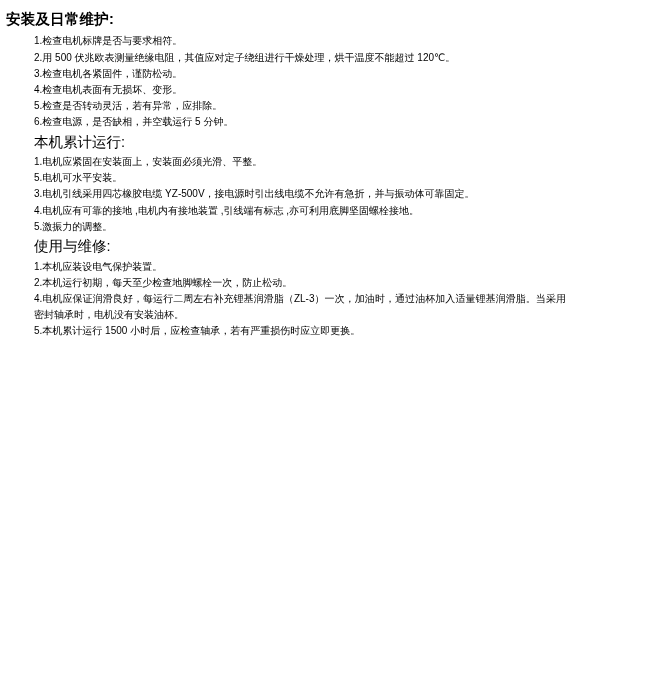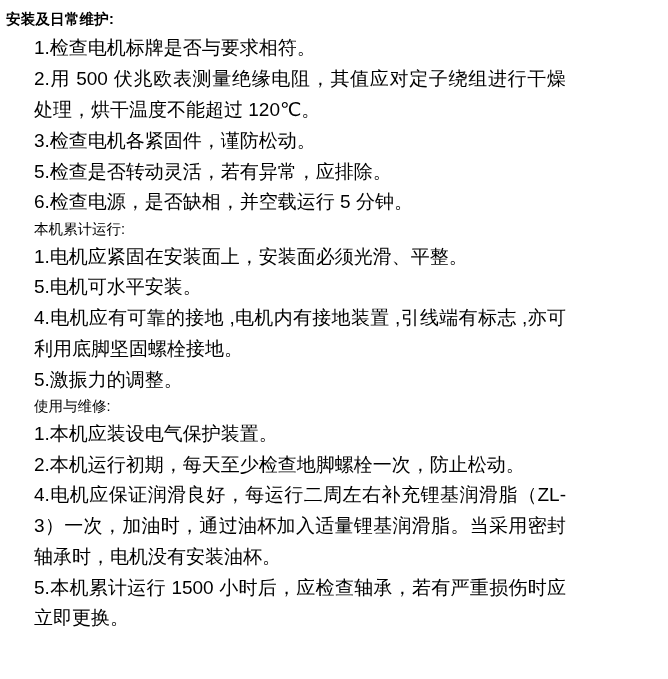--- a/index.html
+++ b/index.html
@@ -37,7 +37,7 @@
     padding-left: 28px;
     text-align: justify;
     text-justify: inter-ideograph;
-    font-size: 19px;
+    font-size: 10px;
   }
   .blk {
     margin: 0;

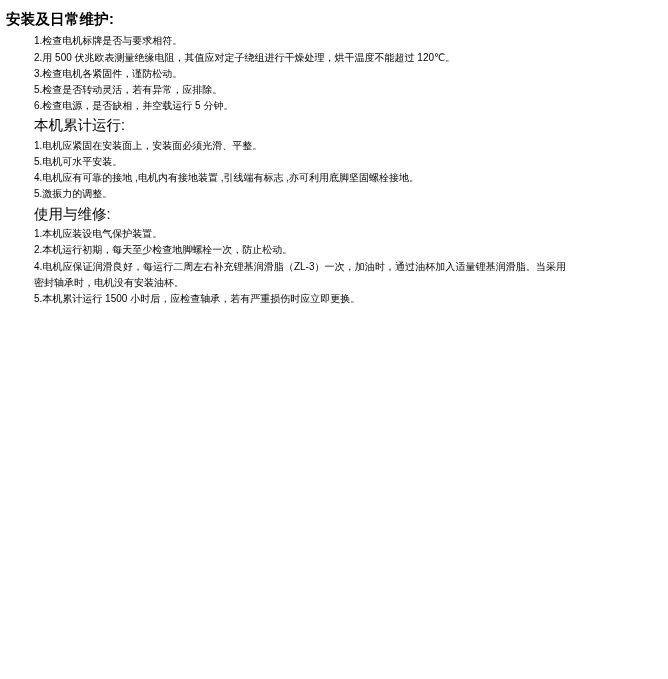--- a/index.html
+++ b/index.html
@@ -54,6 +54,7 @@
     <p class="para">1.检查电机标牌是否与要求相符。</p>
     <p class="para">2.用 500 伏兆欧表测量绝缘电阻，其值应对定子绕组进行干燥处理，烘干温度不能超过 120℃。</p>
     <p class="para">3.检查电机各紧固件，谨防松动。</p>
+    <p class="para">4.检查电机表面有无损坏、变形。</p>
     <p class="para">5.检查是否转动灵活，若有异常，应排除。</p>
     <p class="para">6.检查电源，是否缺相，并空载运行 5 分钟。</p>
   </div>

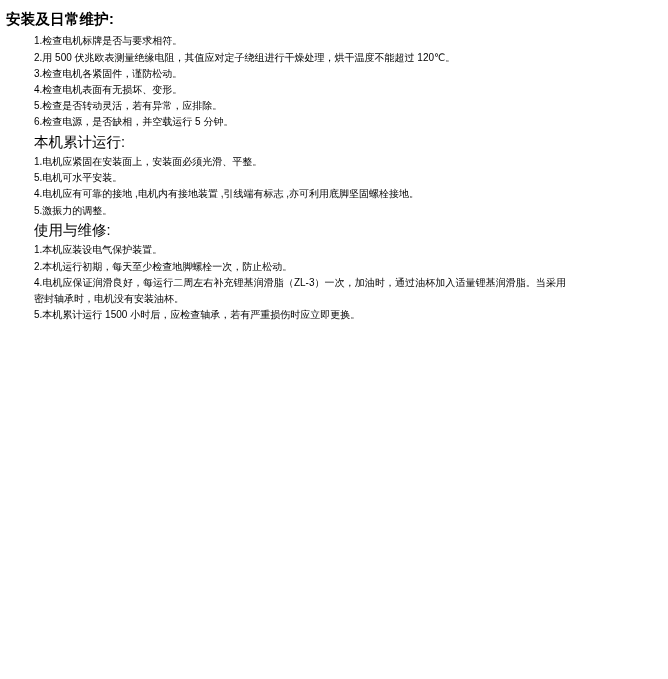--- a/index.html
+++ b/index.html
@@ -63,6 +63,7 @@
     <p class="section-head">本机累计运行:</p>
     <p class="para">1.电机应紧固在安装面上，安装面必须光滑、平整。</p>
     <p class="para">5.电机可水平安装。</p>
+    <p class="para">3.电机引线采用四芯橡胶电缆 YZ-500V，接电源时引出线电缆不允许有急折，并与振动体可靠固定。</p>
     <p class="para">4.电机应有可靠的接地 ,电机内有接地装置 ,引线端有标志 ,亦可利用底脚坚固螺栓接地。</p>
     <p class="para">5.激振力的调整。</p>
   </div>

